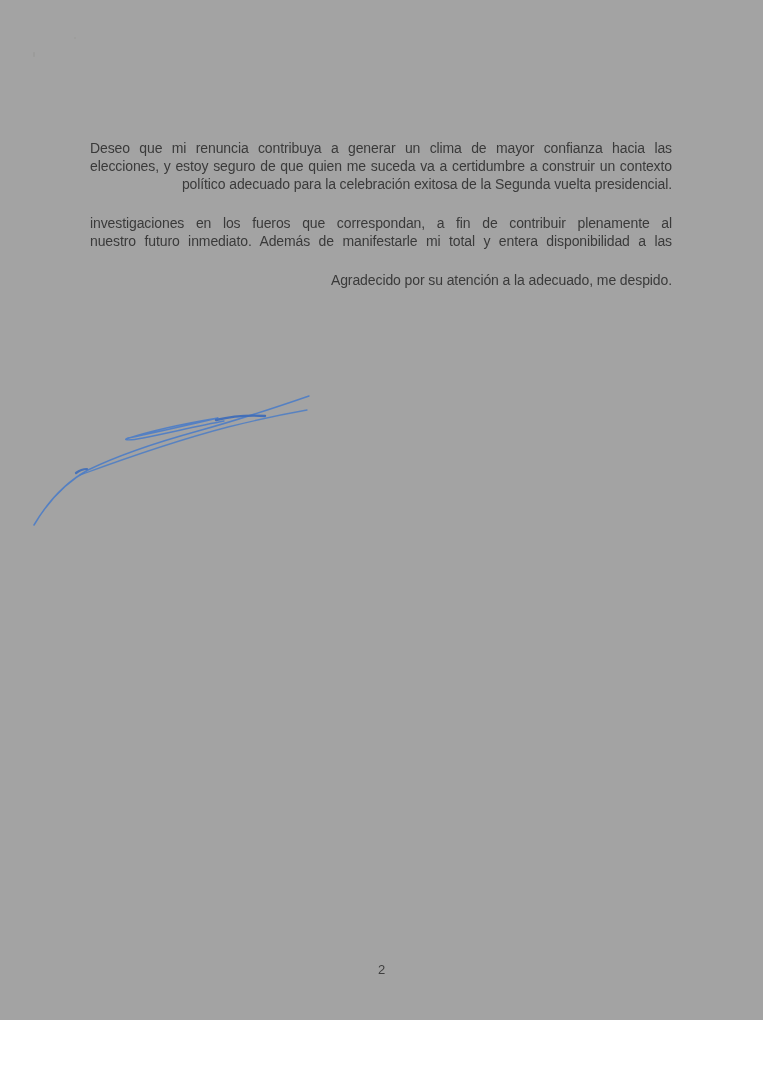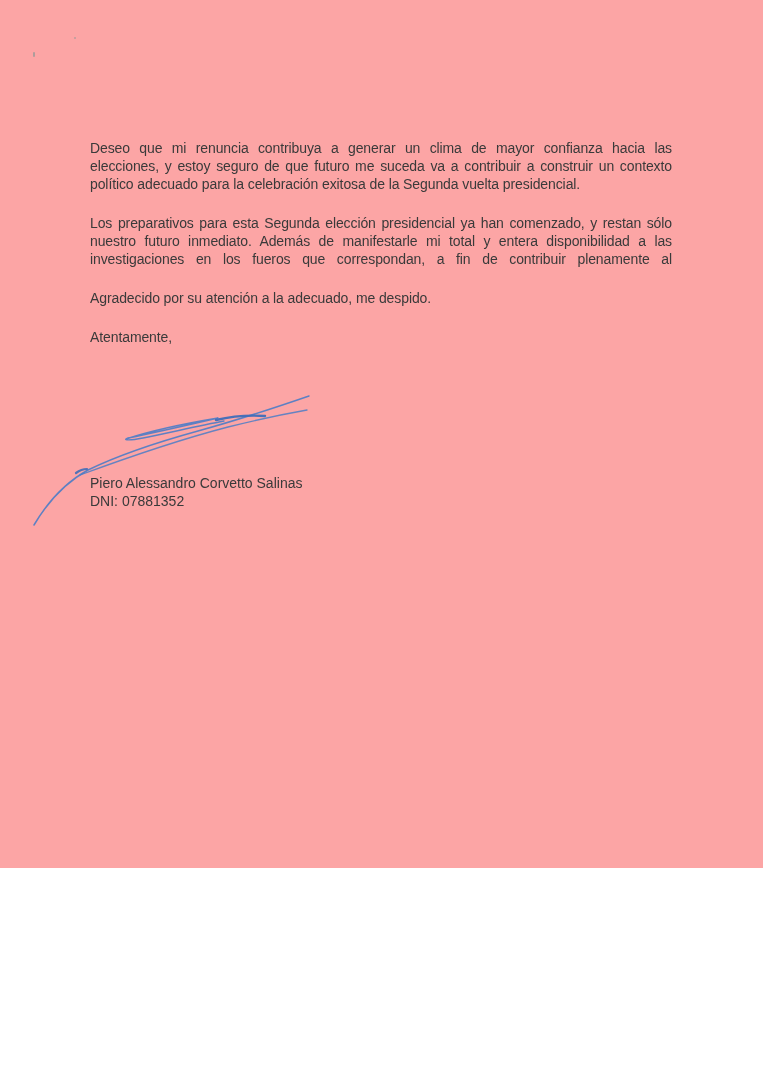--- a/index.html
+++ b/index.html
@@ -13,8 +13,8 @@
   .page {
     position: relative;
     width: 763px;
-    height: 868px;
-    background: #fca5a5;
+    height: 1020px;
+    background: #a3a3a3;
     overflow: hidden;
     color: #3a3a3a;
   }

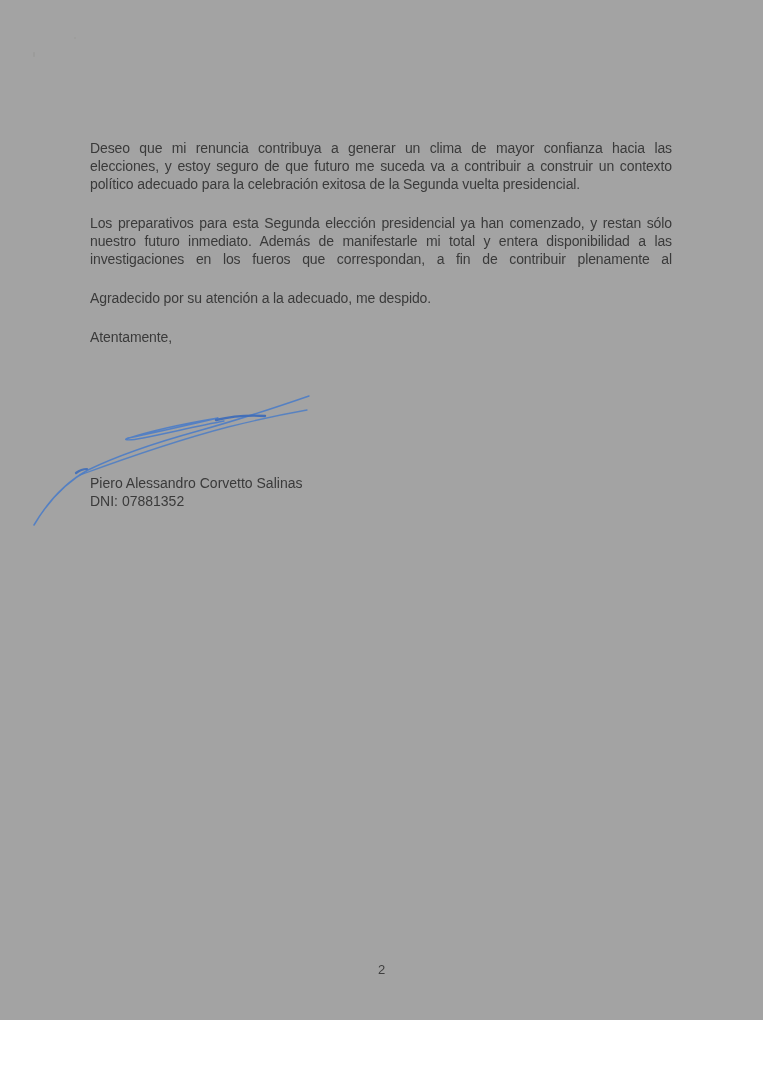--- a/index.html
+++ b/index.html
@@ -75,7 +75,7 @@
   <div class="letter-body">
       <div class="paragraph">
         <div class="line just">Deseo que mi renuncia contribuya a generar un clima de mayor confianza hacia las</div>
-        <div class="line just">elecciones, y estoy seguro de que futuro me suceda va a contribuir a construir un contexto</div>
+        <div class="line just">elecciones, y estoy seguro de que quien me suceda va a certidumbre a construir un contexto</div>
         <div class="line">político adecuado para la celebración exitosa de la Segunda vuelta presidencial.</div>
       </div>
       <div class="paragraph">

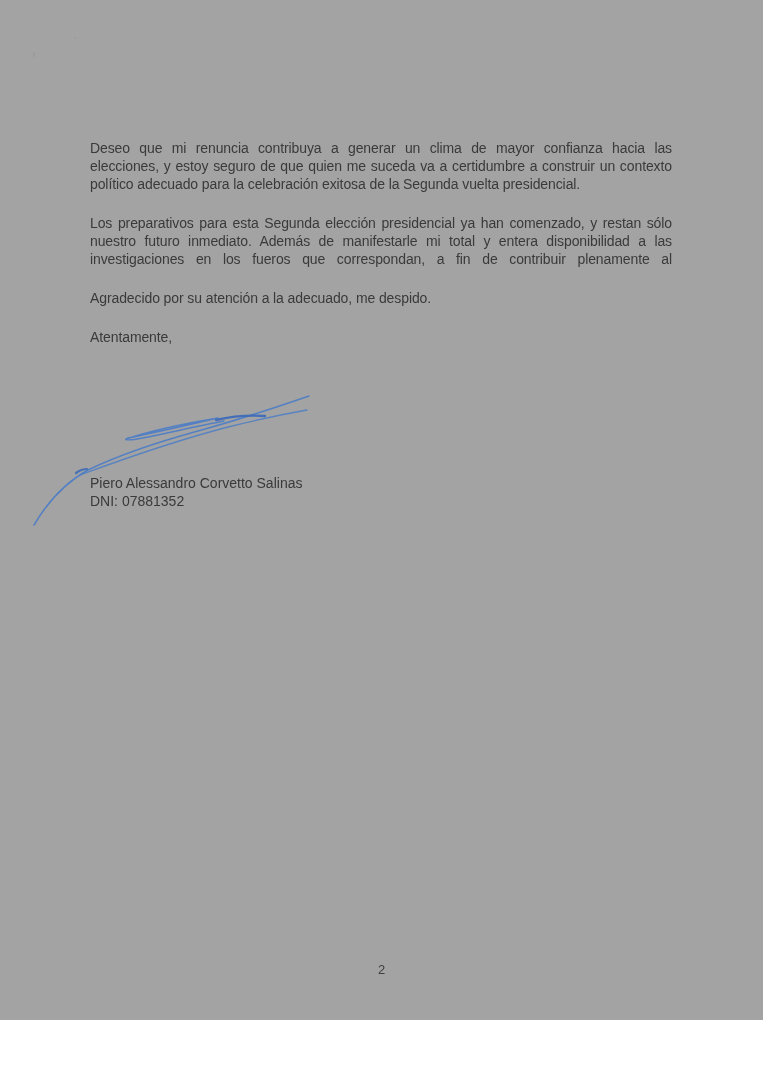--- a/index.html
+++ b/index.html
@@ -29,7 +29,7 @@
     color: #3a3a3a;
   }
   .paragraph { margin: 0 0 21px 0; }
-  .line { text-align: left; white-space: normal; }
+  .line { text-align: right; white-space: normal; }
   .line.just { text-align: justify; text-align-last: justify; }
   .signature-wrap {
     position: absolute;

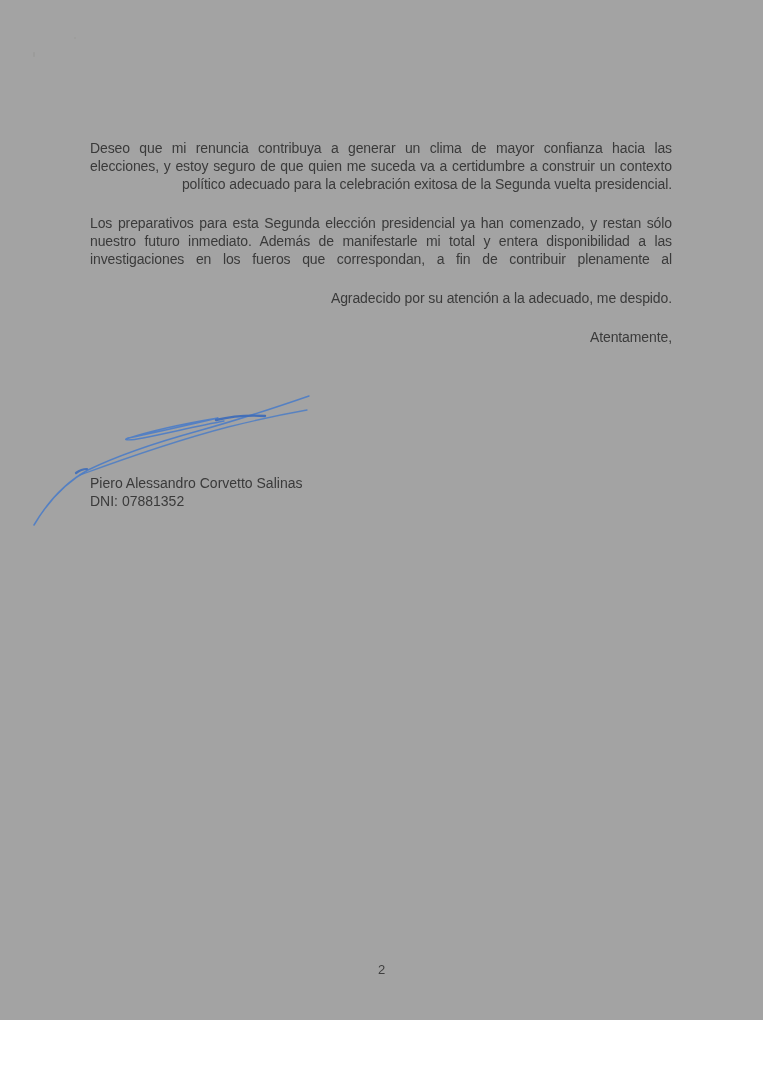--- a/index.html
+++ b/index.html
@@ -79,7 +79,6 @@
         <div class="line">político adecuado para la celebración exitosa de la Segunda vuelta presidencial.</div>
       </div>
       <div class="paragraph">
-        <div class="line just">Los preparativos para esta Segunda elección presidencial ya han comenzado, y restan sólo</div>
         <div class="line just">nuestro futuro inmediato. Además de manifestarle mi total y entera disponibilidad a las</div>
         <div class="line just">investigaciones en los fueros que correspondan, a fin de contribuir plenamente al</div>
       </div>

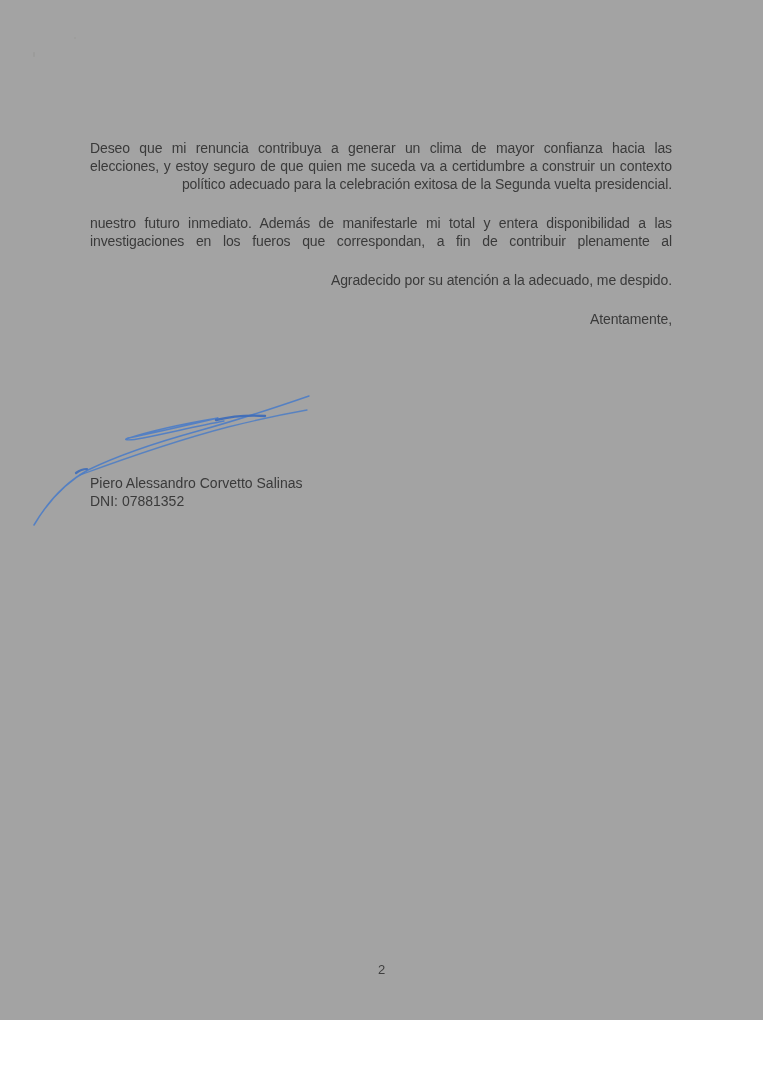--- a/index.html
+++ b/index.html
@@ -79,8 +79,8 @@
         <div class="line">político adecuado para la celebración exitosa de la Segunda vuelta presidencial.</div>
       </div>
       <div class="paragraph">
+        <div class="line just">investigaciones en los fueros que correspondan, a fin de contribuir plenamente al</div>
         <div class="line just">nuestro futuro inmediato. Además de manifestarle mi total y entera disponibilidad a las</div>
-        <div class="line just">investigaciones en los fueros que correspondan, a fin de contribuir plenamente al</div>
       </div>
       <div class="paragraph">
         <div class="line">Agradecido por su atención a la adecuado, me despido.</div>

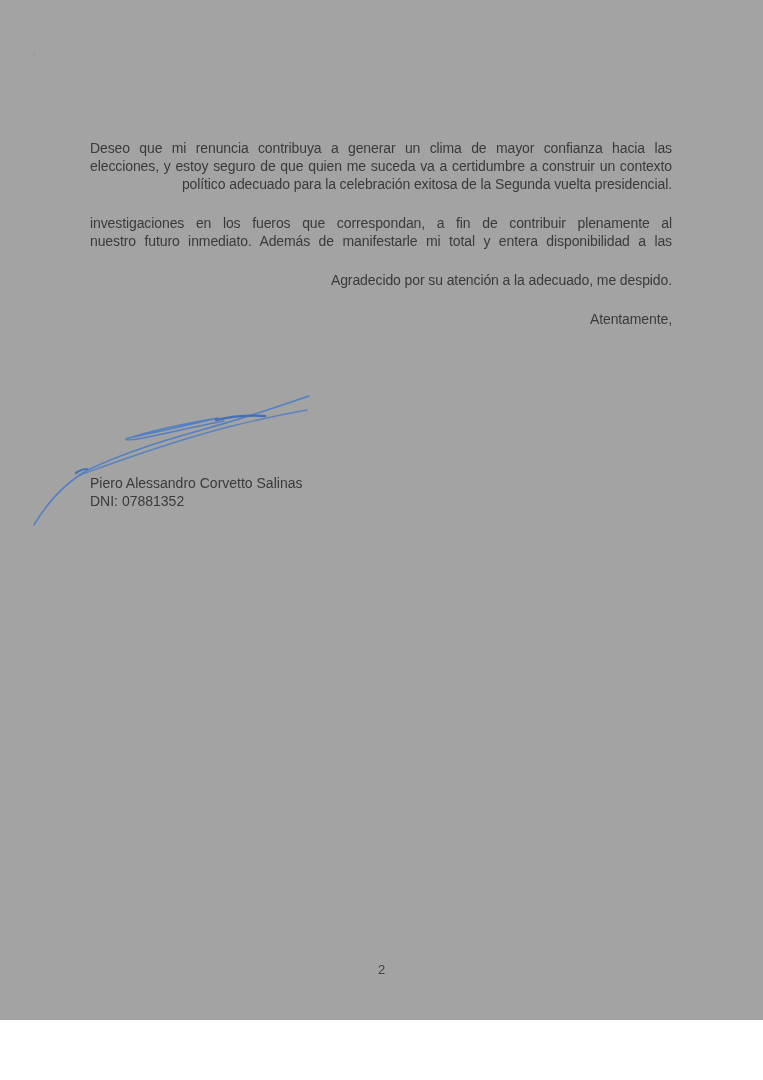--- a/index.html
+++ b/index.html
@@ -85,9 +85,6 @@
       <div class="paragraph">
         <div class="line">Agradecido por su atención a la adecuado, me despido.</div>
       </div>
-      <div class="paragraph">
-        <div class="line">Atentamente,</div>
-      </div>
     </div>
 
   <div class="signature-wrap">

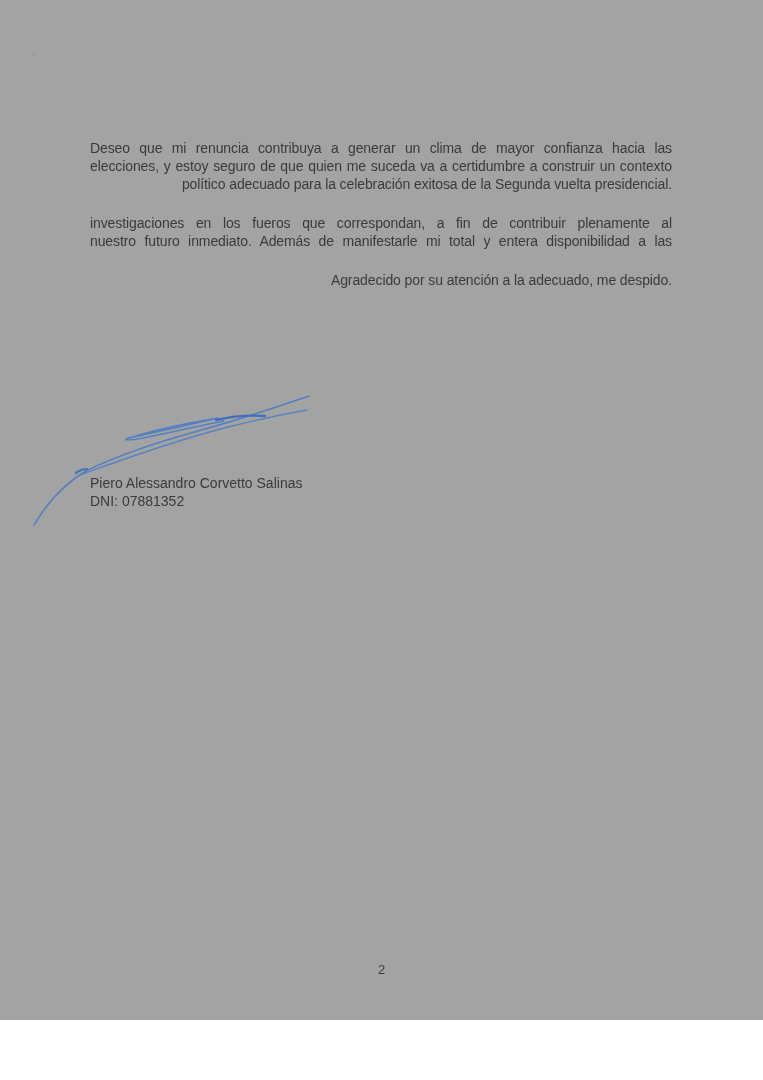--- a/index.html
+++ b/index.html
@@ -97,10 +97,6 @@
     </svg>
   </div>
 
-  <div class="signatory">
-    <div>Piero Alessandro Corvetto Salinas</div>
-    <div>DNI: 07881352</div>
-  </div>
 
   <div class="page-number">2</div>
 

